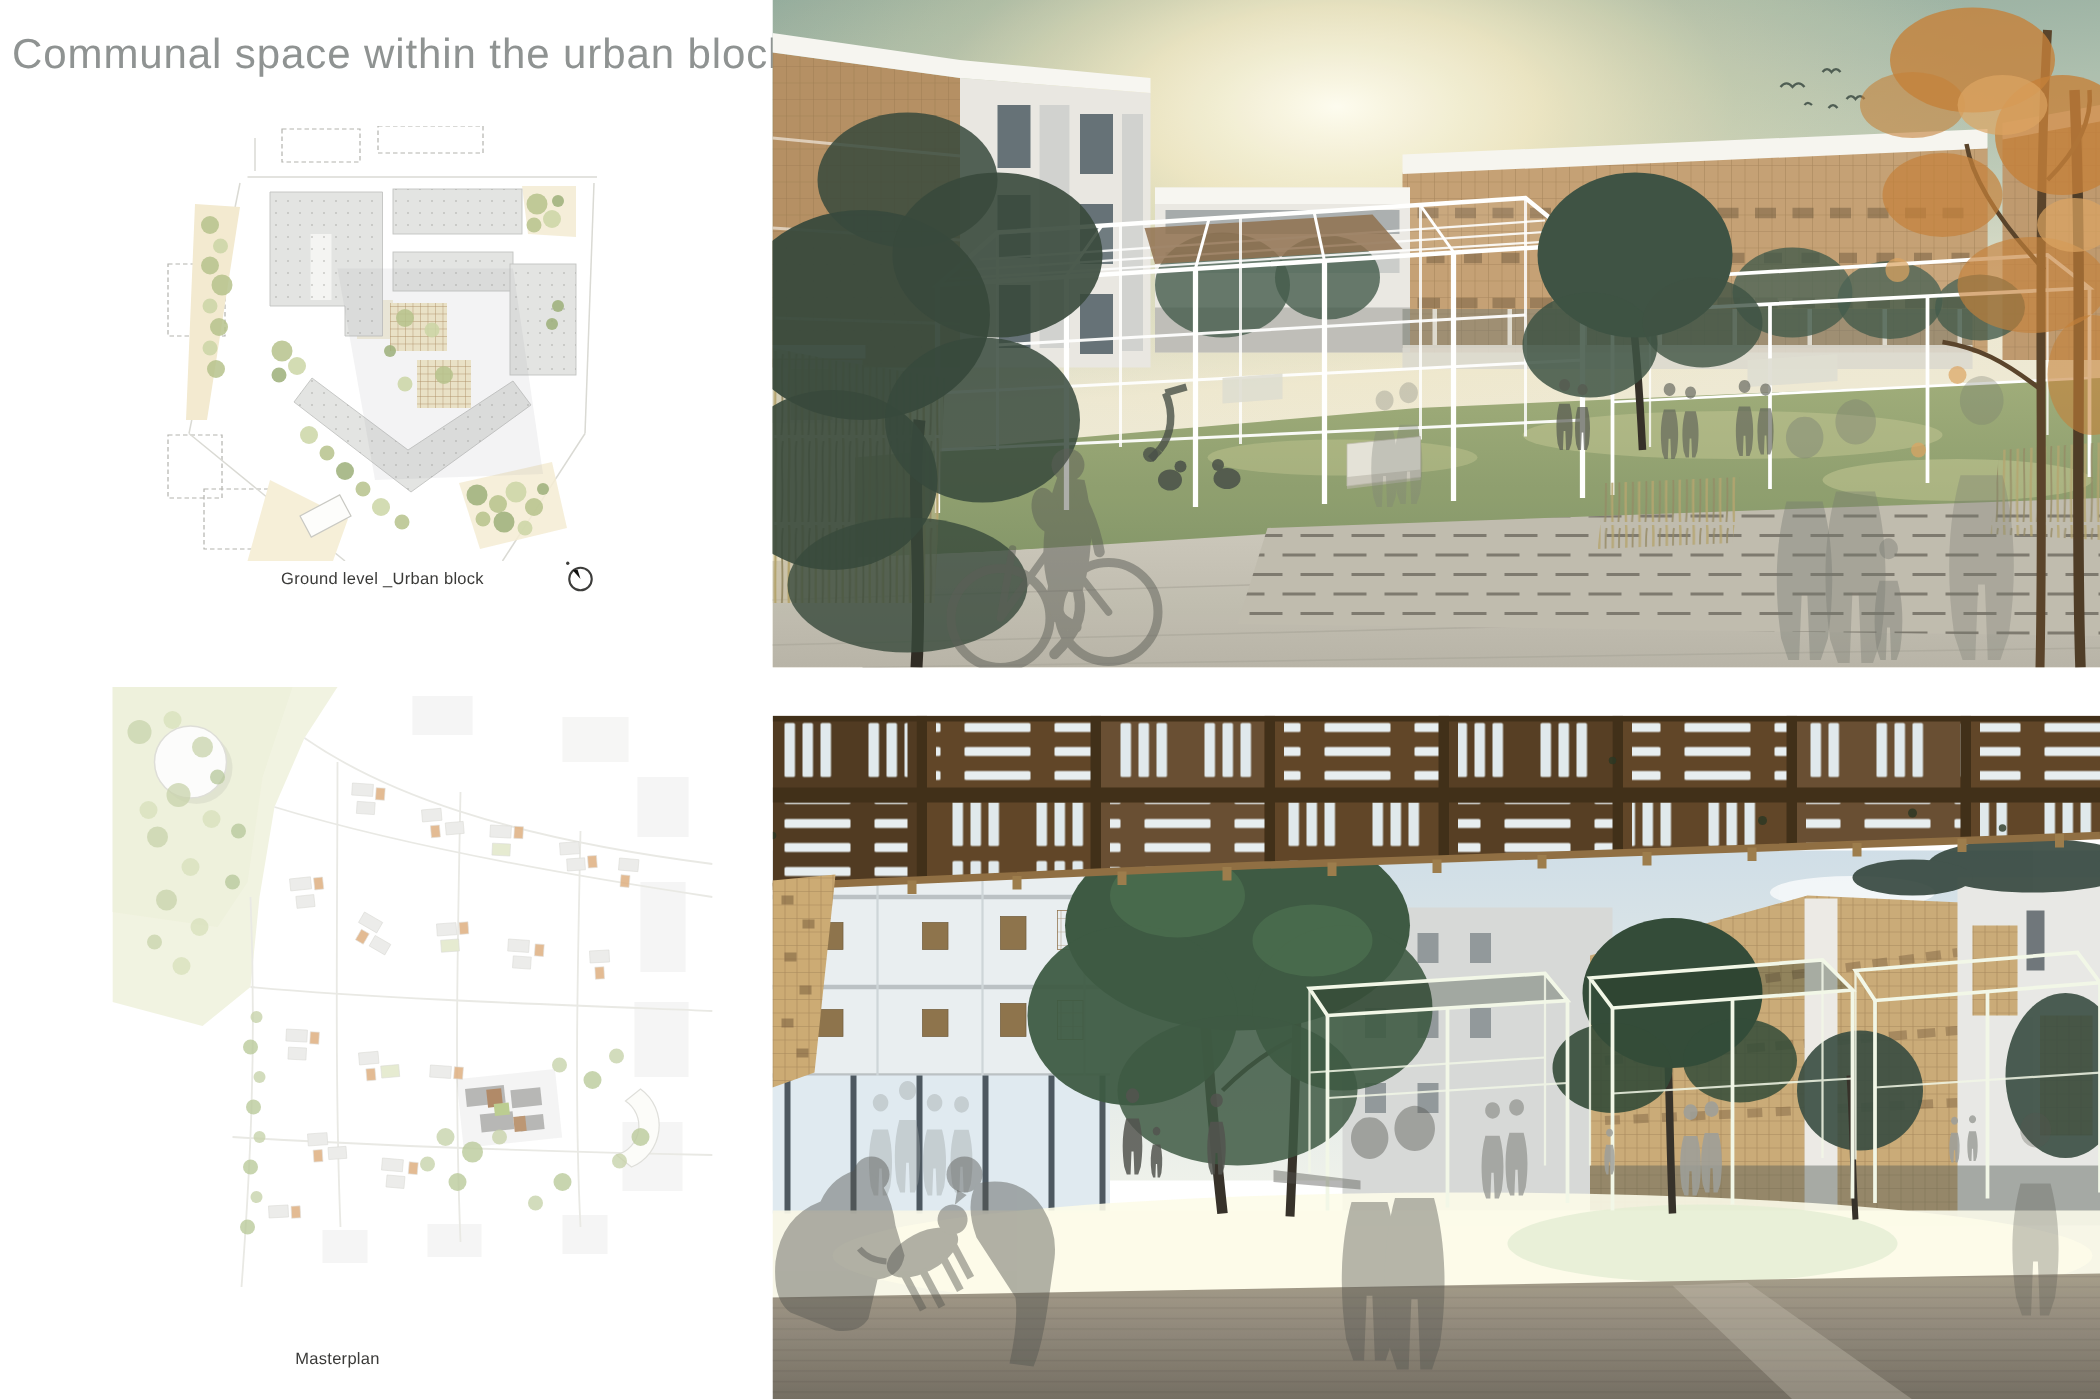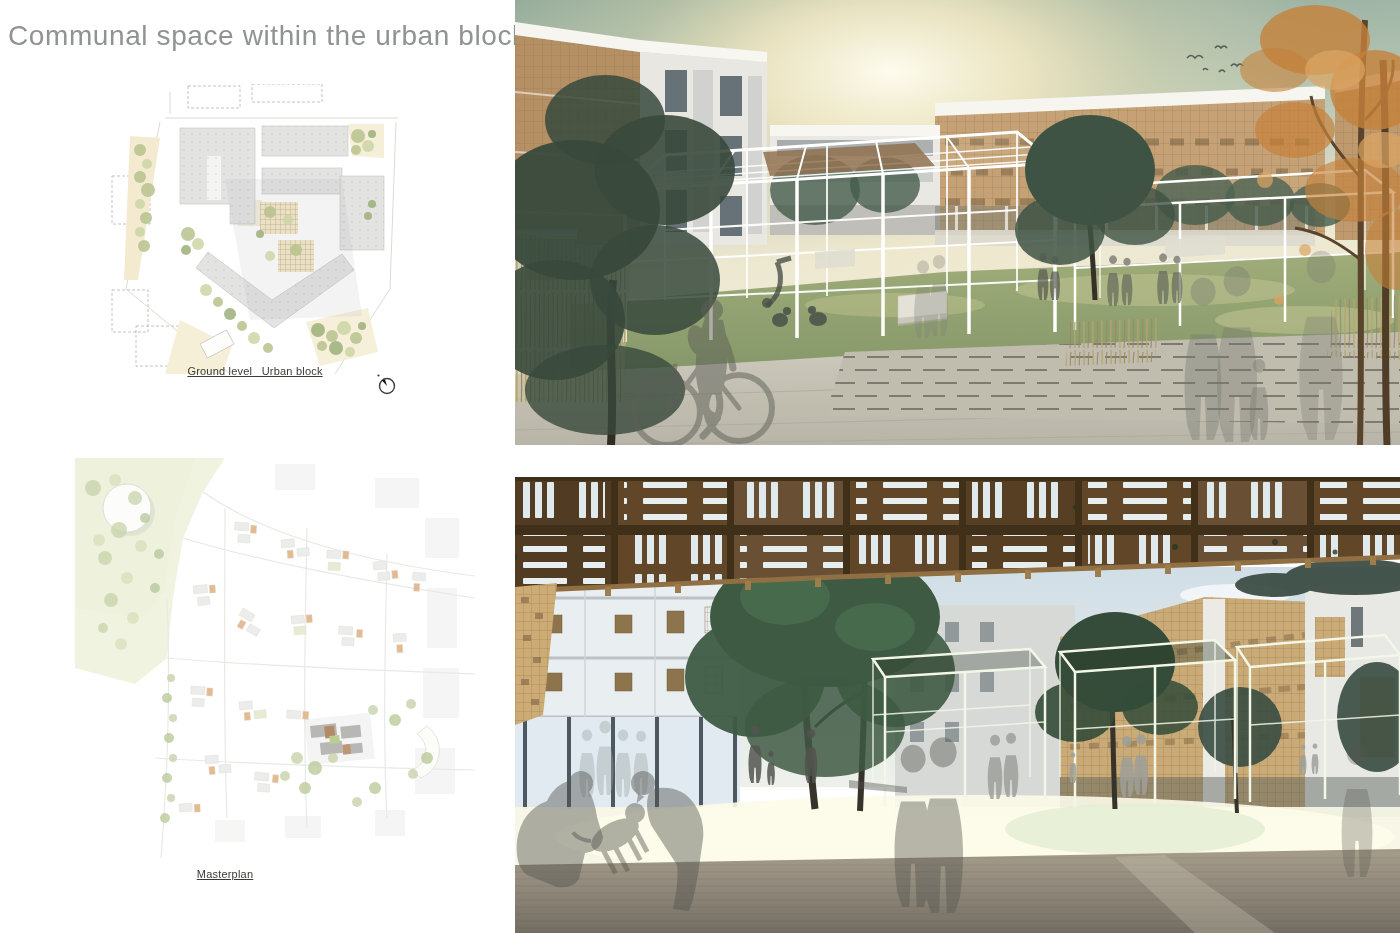--- a/index.html
+++ b/index.html
@@ -9,7 +9,7 @@
          color:var(--title-gray,#8f9392);font-weight:400;white-space:nowrap;}
   .caption{position:absolute;font-size:11px;letter-spacing:.2px;text-align:center;
            color:var(--caption-dark,#3a3a38);}
-  #cap-ground{left:110px;top:365px;width:290px;text-decoration:underline;}
+  #cap-ground{left:110px;top:380px;width:290px;}
   #cap-master{left:75px;top:868px;width:300px;text-decoration:underline;}
   .fig{position:absolute;}
   #fig-ground{left:110px;top:84px;width:290px;height:290px;}

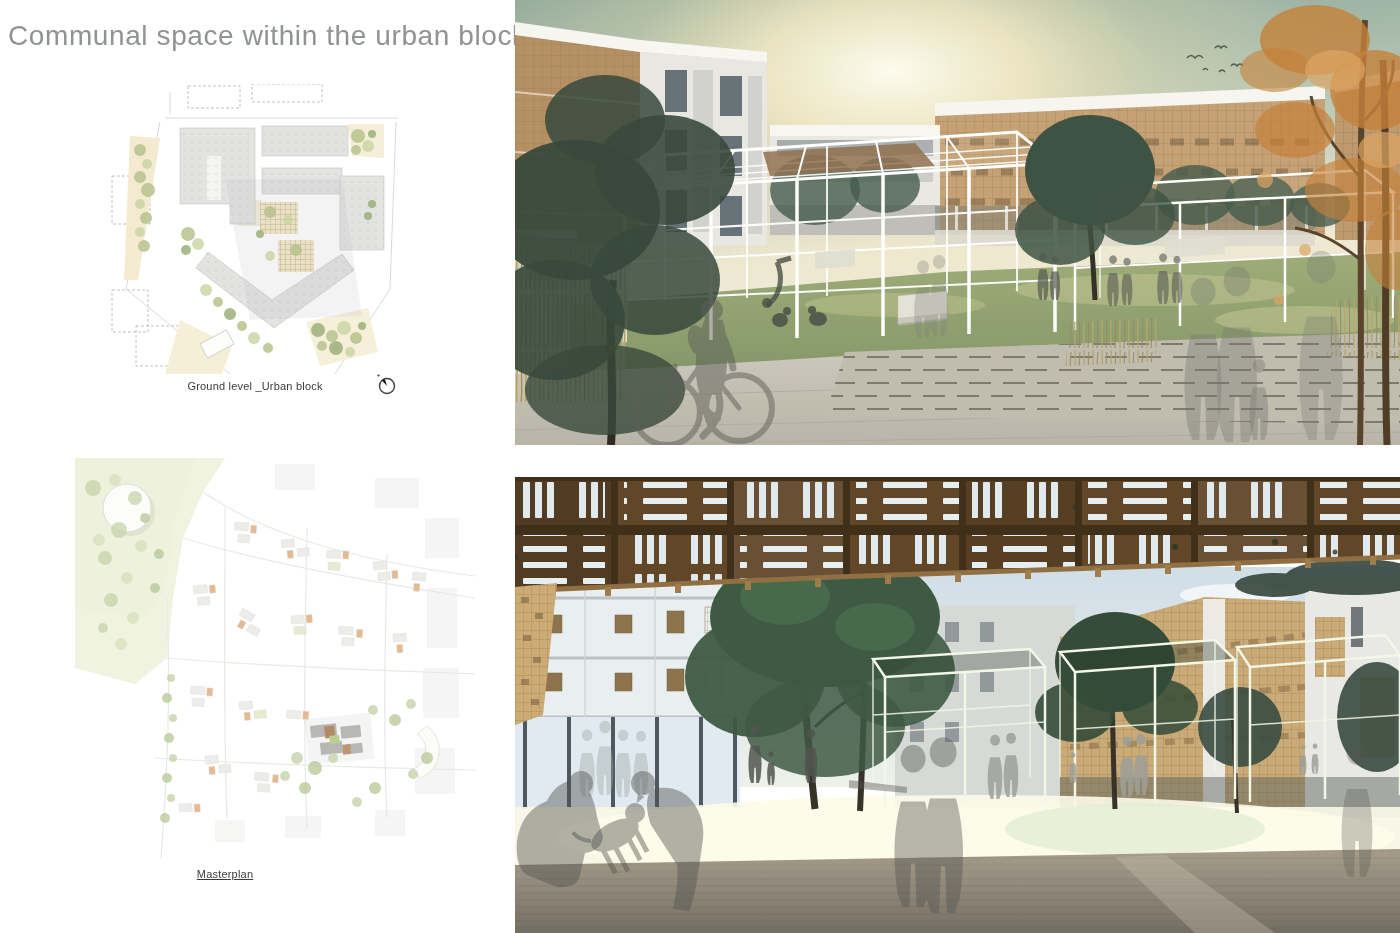--- a/index.html
+++ b/index.html
@@ -10,7 +10,7 @@
   .caption{position:absolute;font-size:11px;letter-spacing:.2px;text-align:center;
            color:var(--caption-dark,#3a3a38);}
   #cap-ground{left:110px;top:380px;width:290px;}
-  #cap-master{left:75px;top:868px;width:300px;text-decoration:underline;}
+  #cap-master{left:75px;top:900px;width:300px;}
   .fig{position:absolute;}
   #fig-ground{left:110px;top:84px;width:290px;height:290px;}
   #north{left:374px;top:372px;width:24px;height:24px;}

